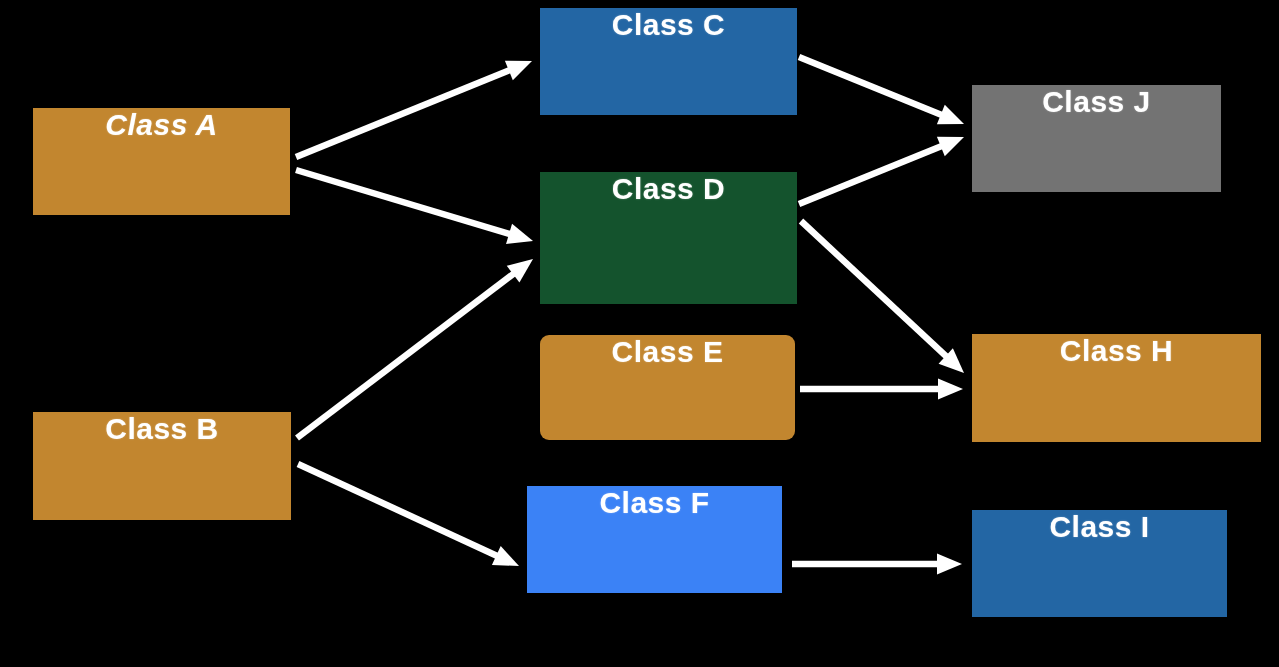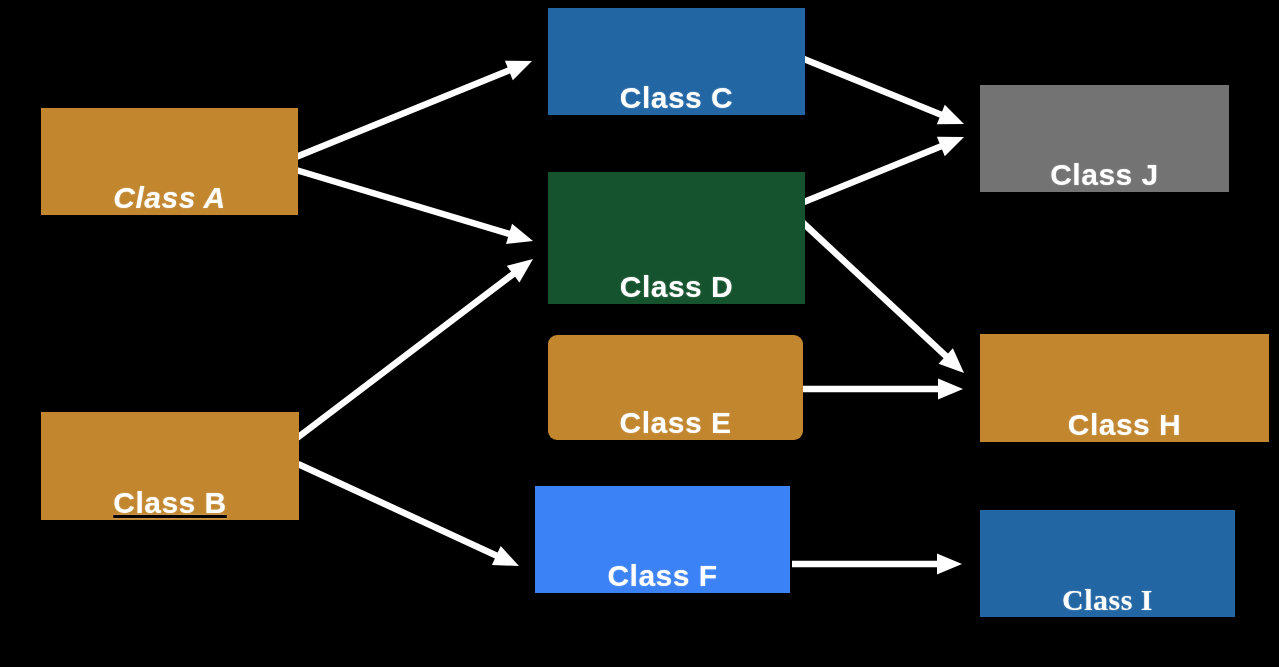--- a/index.html
+++ b/index.html
@@ -26,10 +26,9 @@
   .node {
     position: absolute;
     display: flex;
-    align-items: flex-end;
+    align-items: flex-start;
     justify-content: center;
     box-sizing: border-box;
-    margin-left: 8px;
   }
   .node .label {
     color: #ffffff;

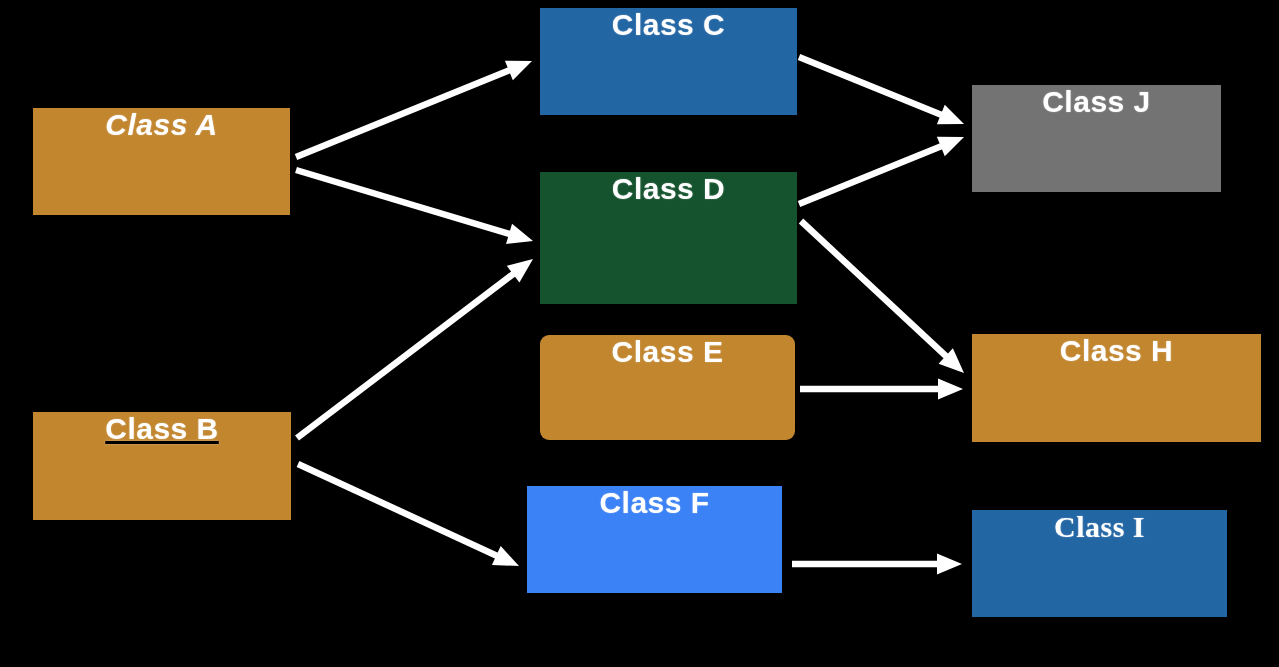--- a/index.html
+++ b/index.html
@@ -75,7 +75,7 @@
       <div class="node" style="left: 33px; top: 108px; width: 257px; height: 107px; background: rgb(194, 134, 47); font-style: italic;">
         <span class="label">Class A</span>
       </div>
-      <div class="node" style="left: 33px; top: 412px; width: 258px; height: 108px; background: rgb(194, 134, 47); text-decoration: underline;">
+      <div class="node" style="left: 33px; top: 412px; width: 258px; height: 108px; background: rgb(194, 134, 47);">
         <span class="label">Class B</span>
       </div>
       <div class="node" style="left: 540px; top: 8px; width: 257px; height: 107px; background: rgb(35, 102, 164);">

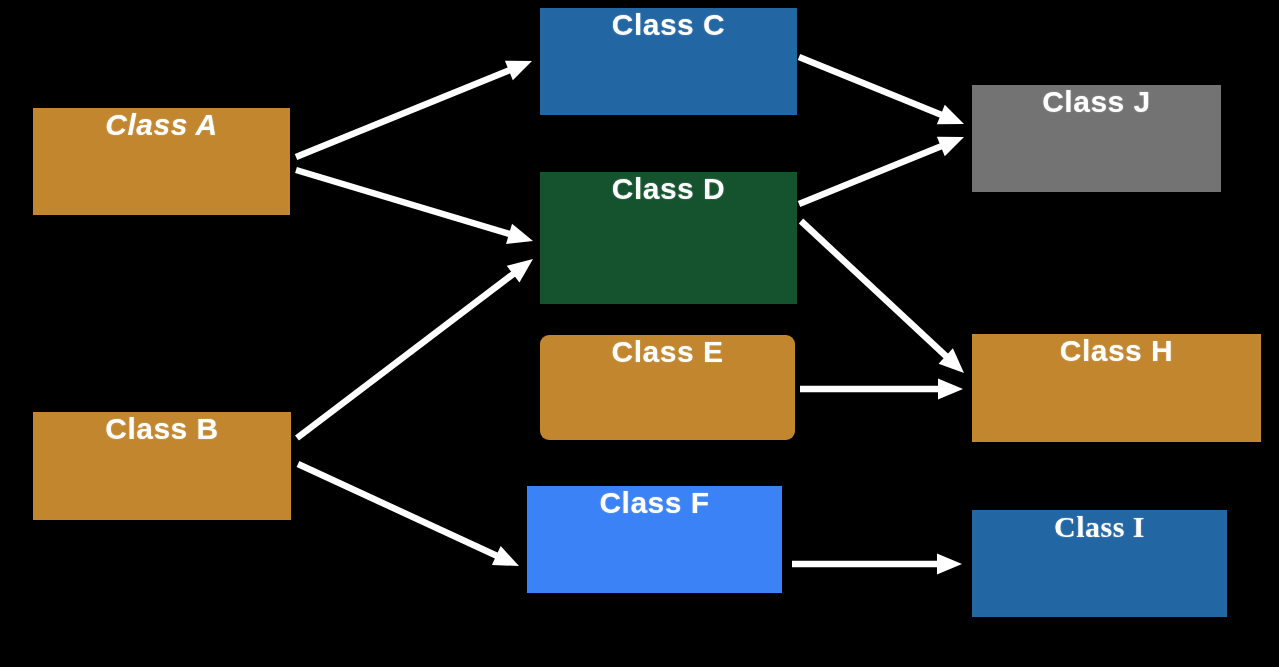--- a/index.html
+++ b/index.html
@@ -96,7 +96,7 @@
       <div class="node" style="left: 972px; top: 334px; width: 289px; height: 108px; background: rgb(194, 134, 47);">
         <span class="label">Class H</span>
       </div>
-      <div class="node" style="left: 972px; top: 510px; width: 255px; height: 107px; background: rgb(35, 102, 164); font-family: Liberation Serif, serif;">
+      <div class="node" style="left: 972px; top: 510px; width: 255px; height: 107px; background: rgb(35, 102, 164);">
         <span class="label">Class I</span>
       </div>
     </div>

